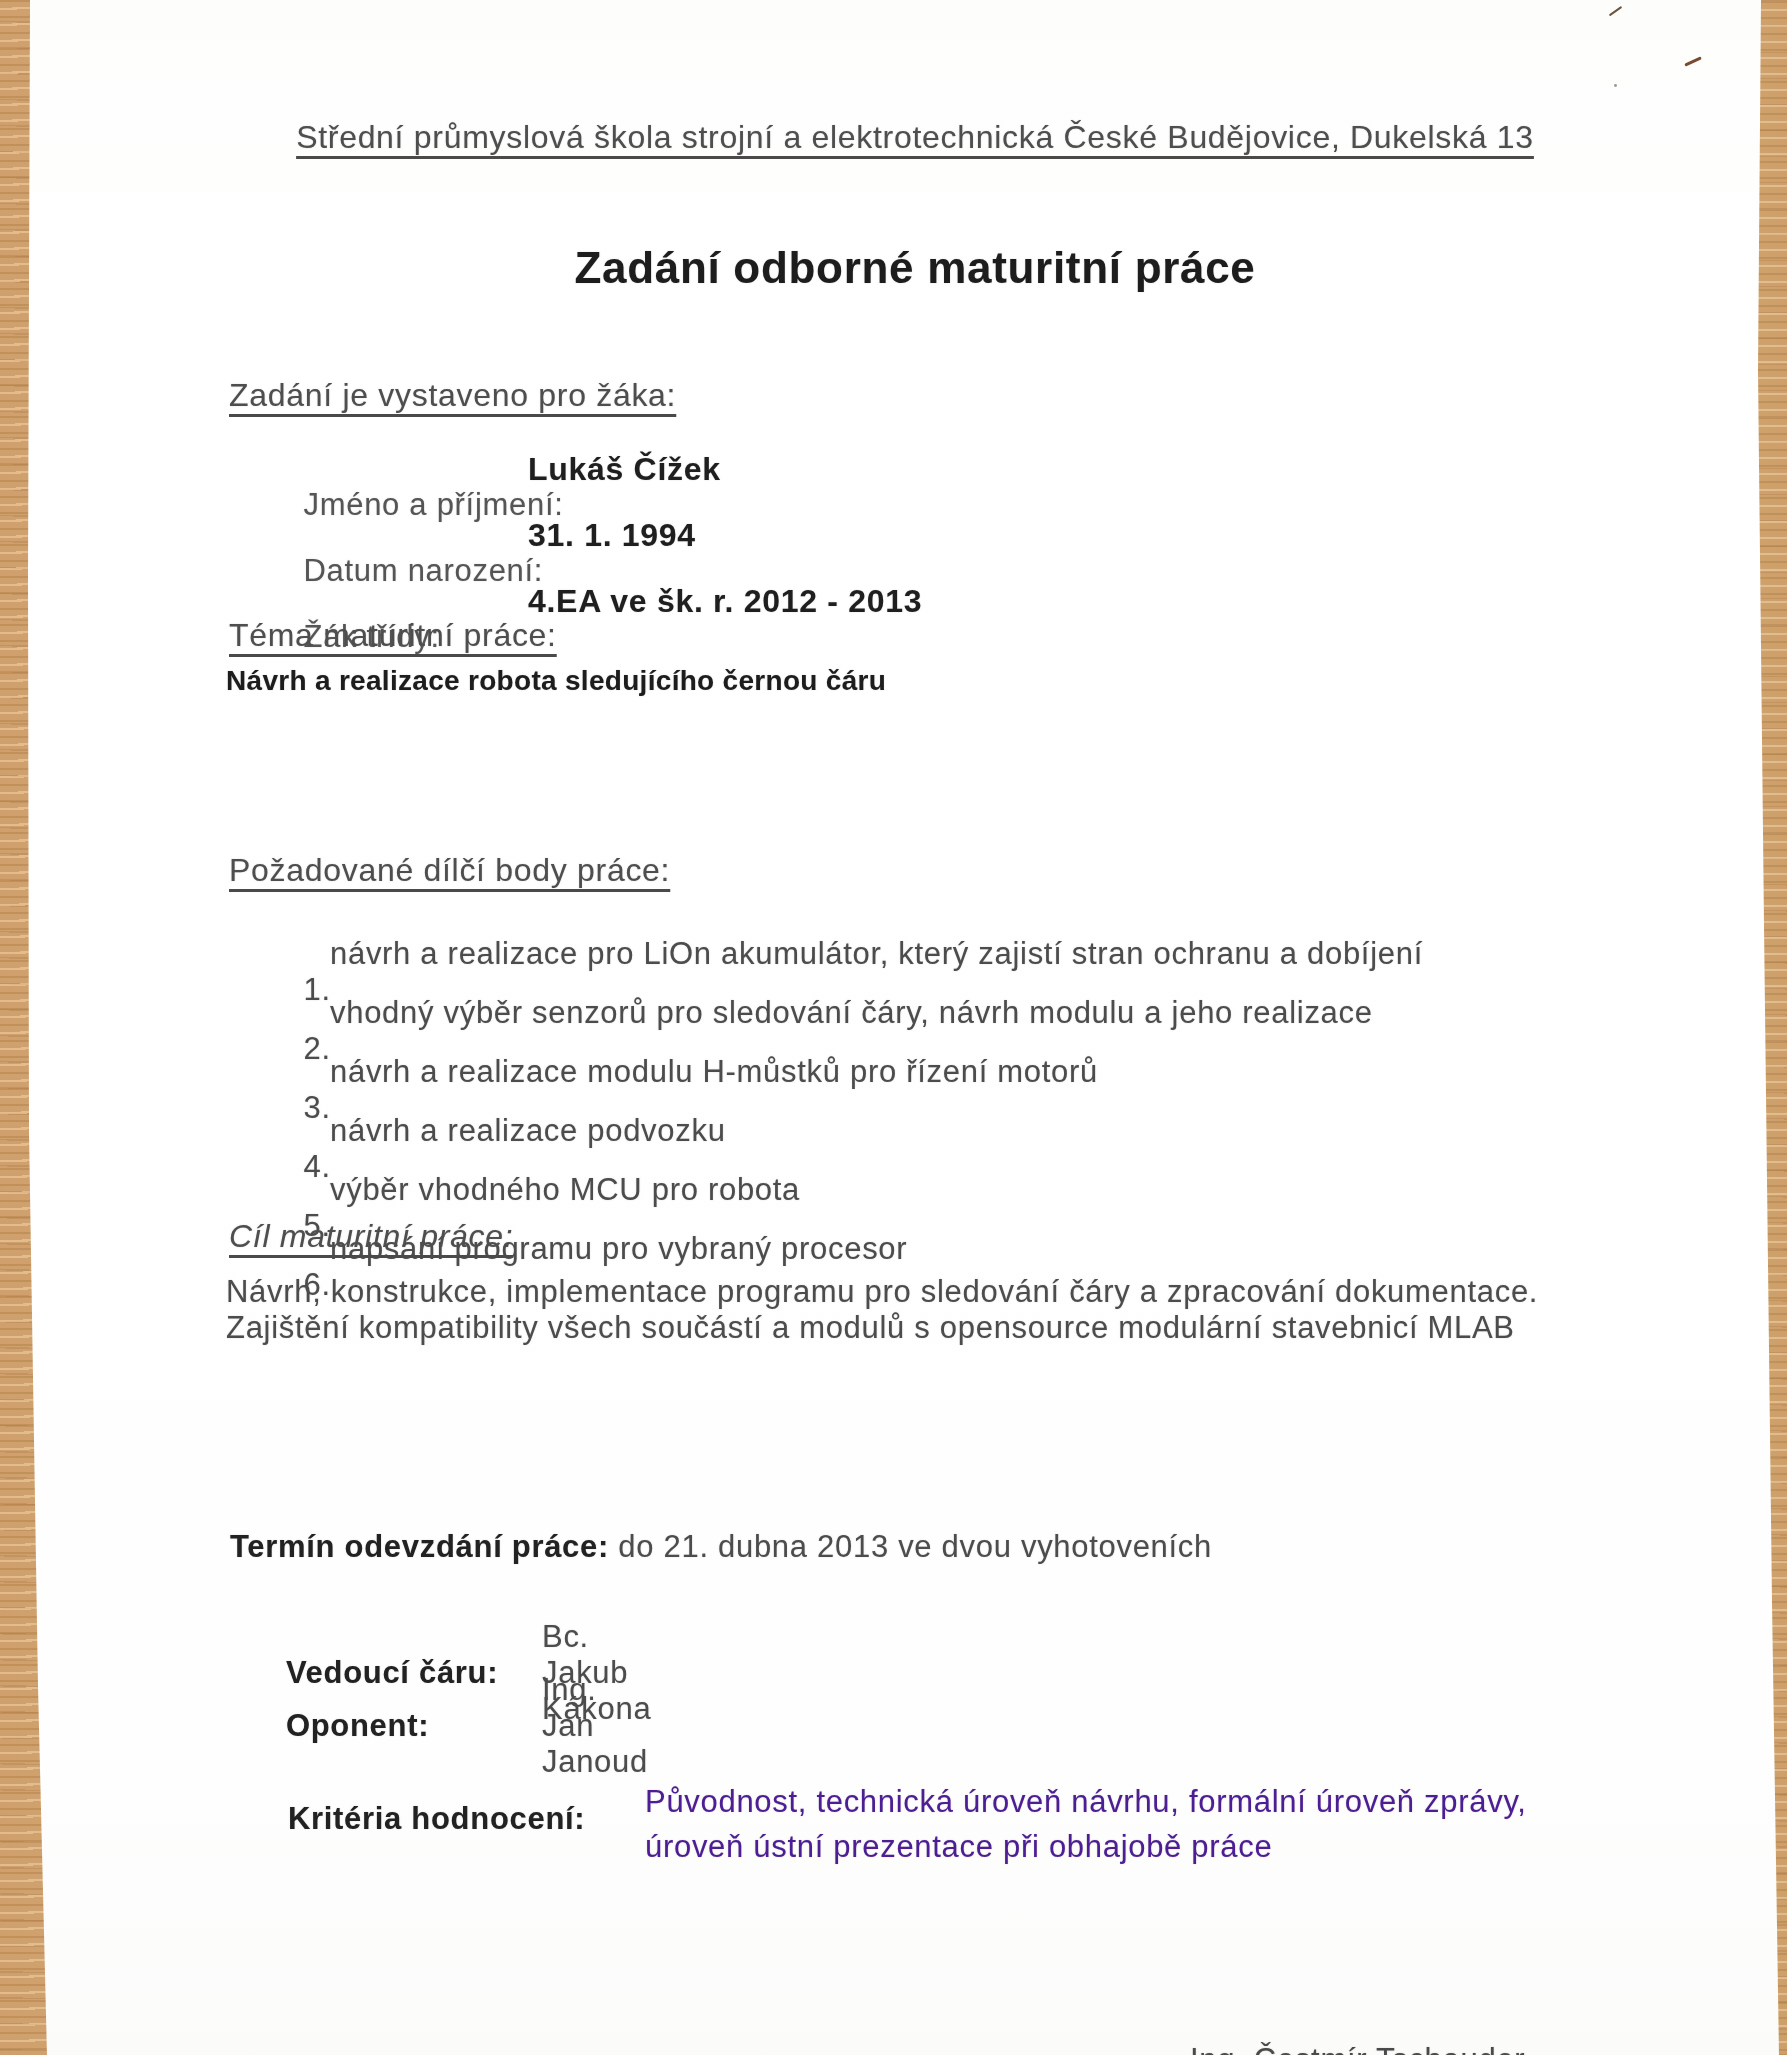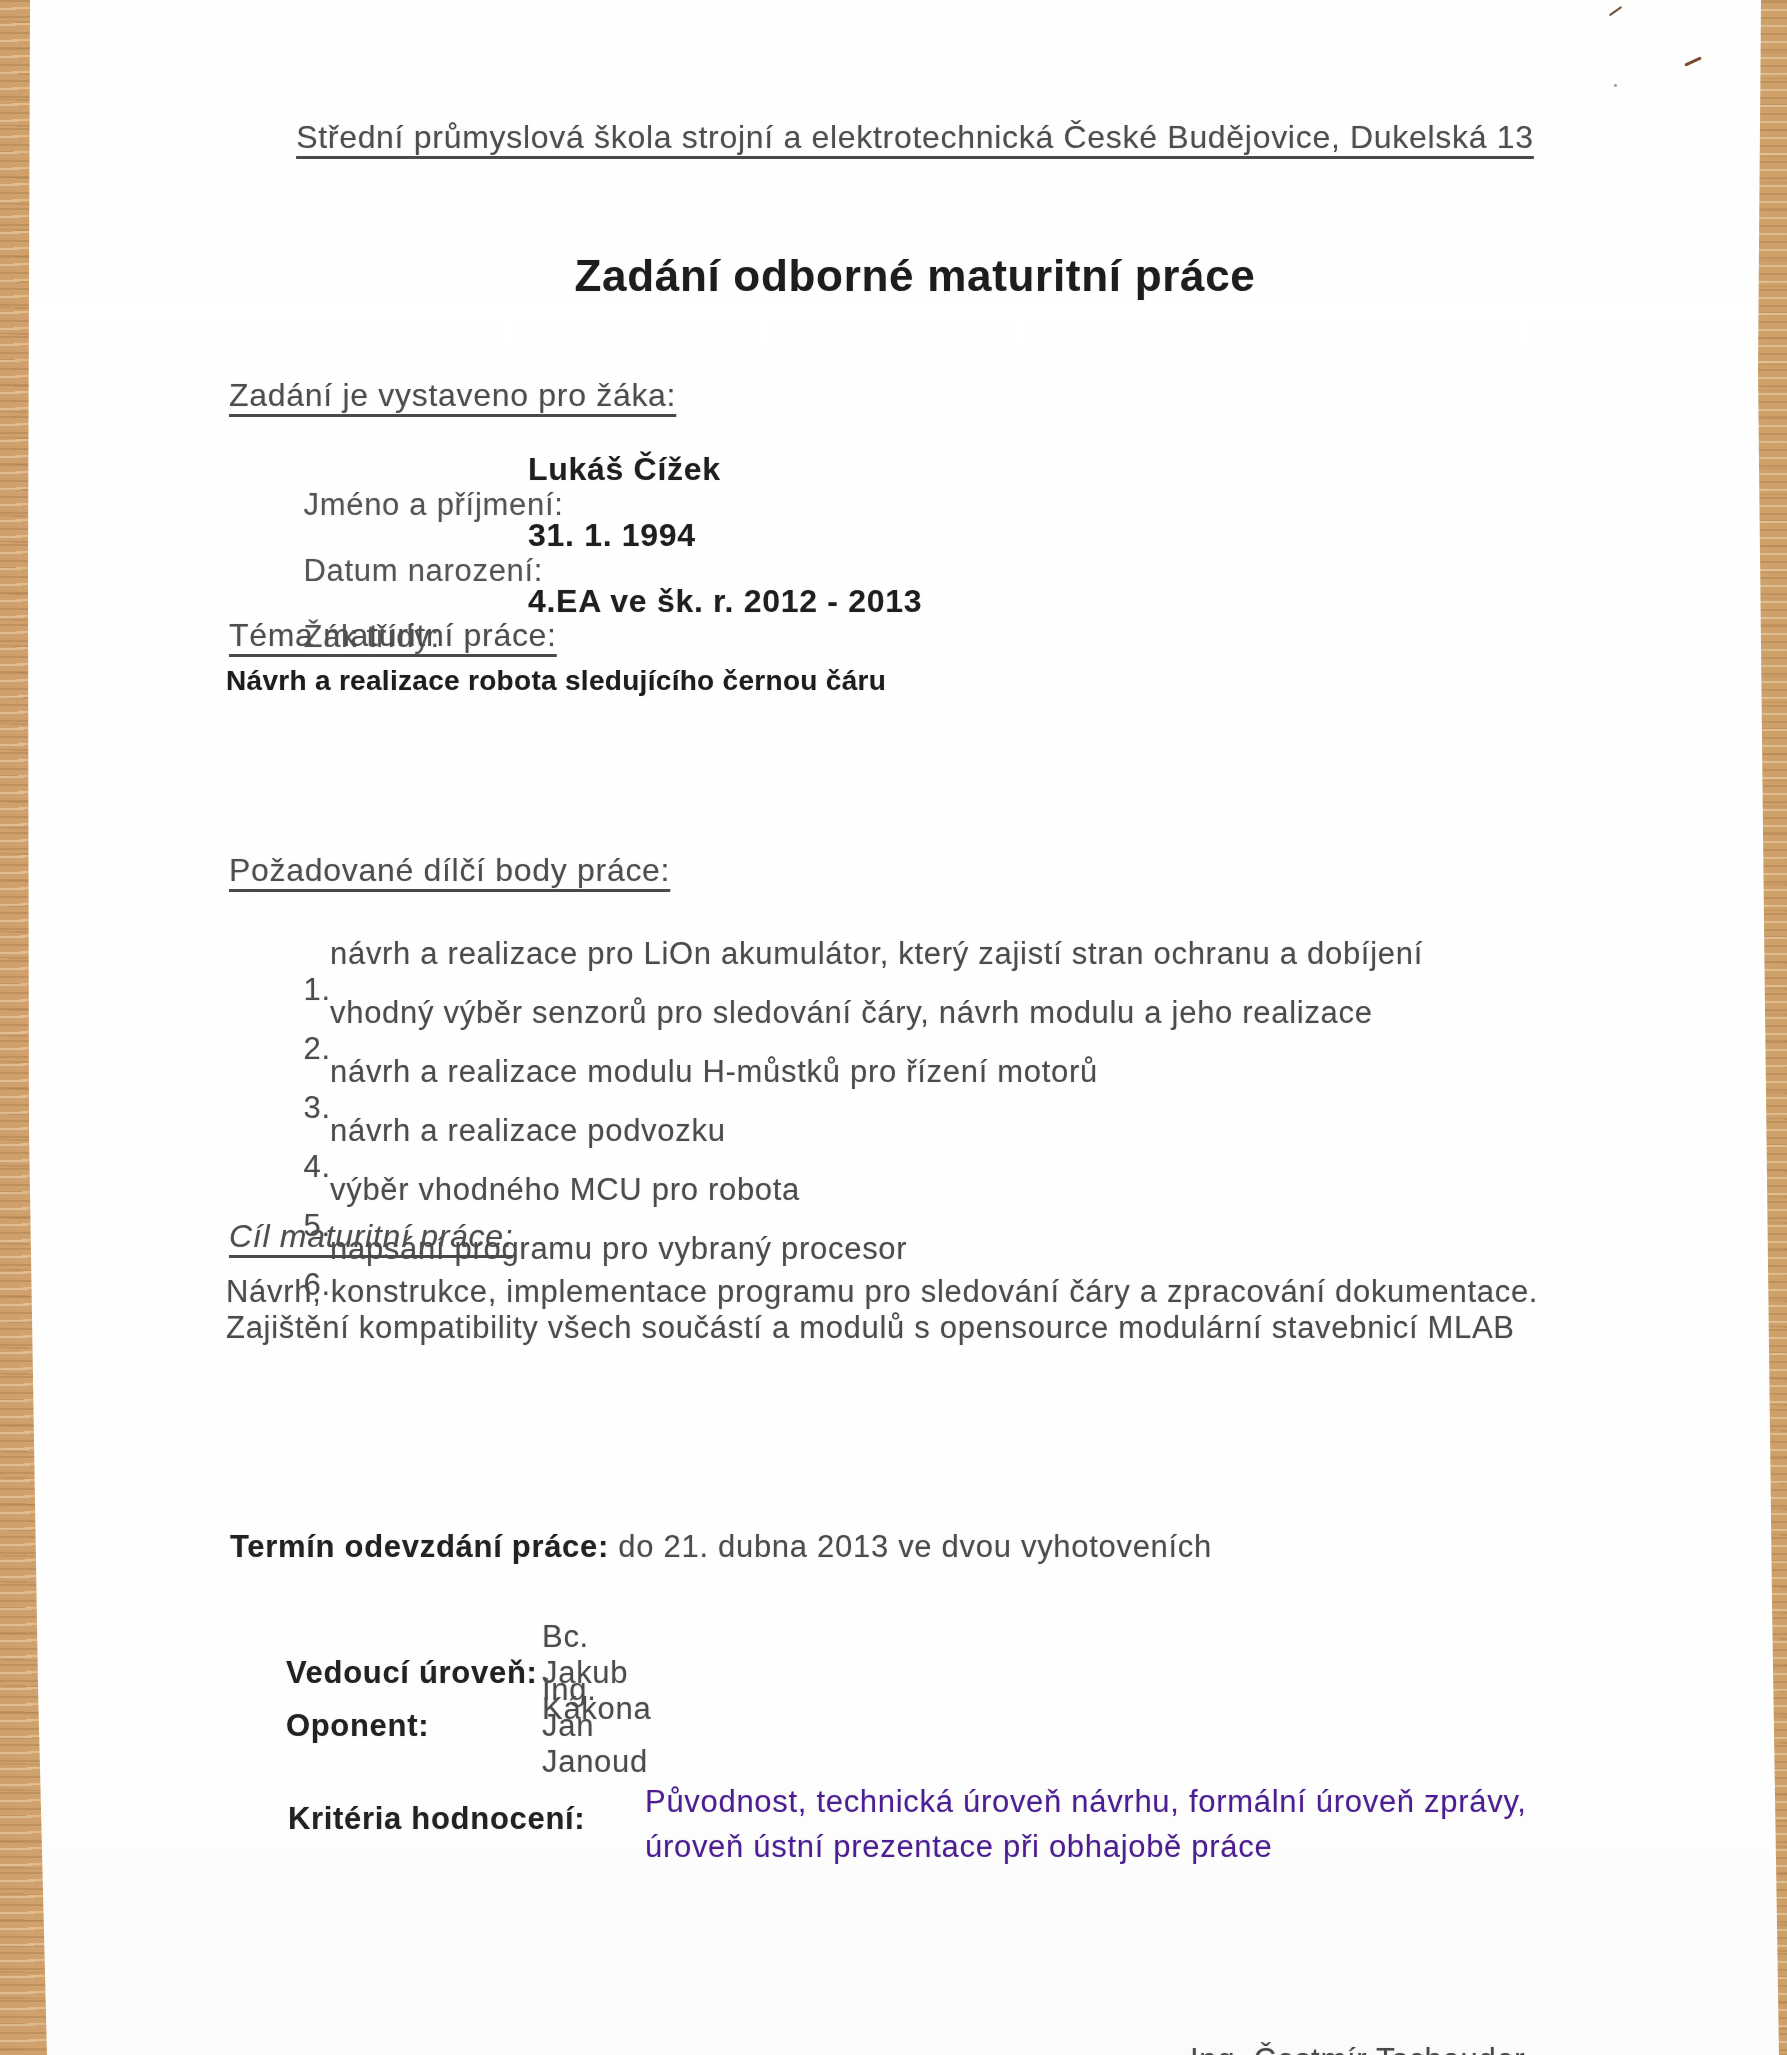--- a/index.html
+++ b/index.html
@@ -46,7 +46,7 @@
   }
   .header{position:absolute;top:119px;left:42px;right:0;text-align:center;font-size:32px;color:#4e4e4e;}
   .title{position:absolute;top:243px;left:42px;right:0;text-align:center;
-         font-size:44px;font-weight:700;color:#1d1d1d;margin:8px;letter-spacing:0.7px;}
+         font-size:44px;font-weight:700;color:#1d1d1d;margin:0;letter-spacing:0.7px;}
   .sec-heading{position:absolute;font-size:32px;color:#4e4e4e;}
   .h-zadani{top:377px;left:229px;}
   .h-tema{top:617px;left:229px;}

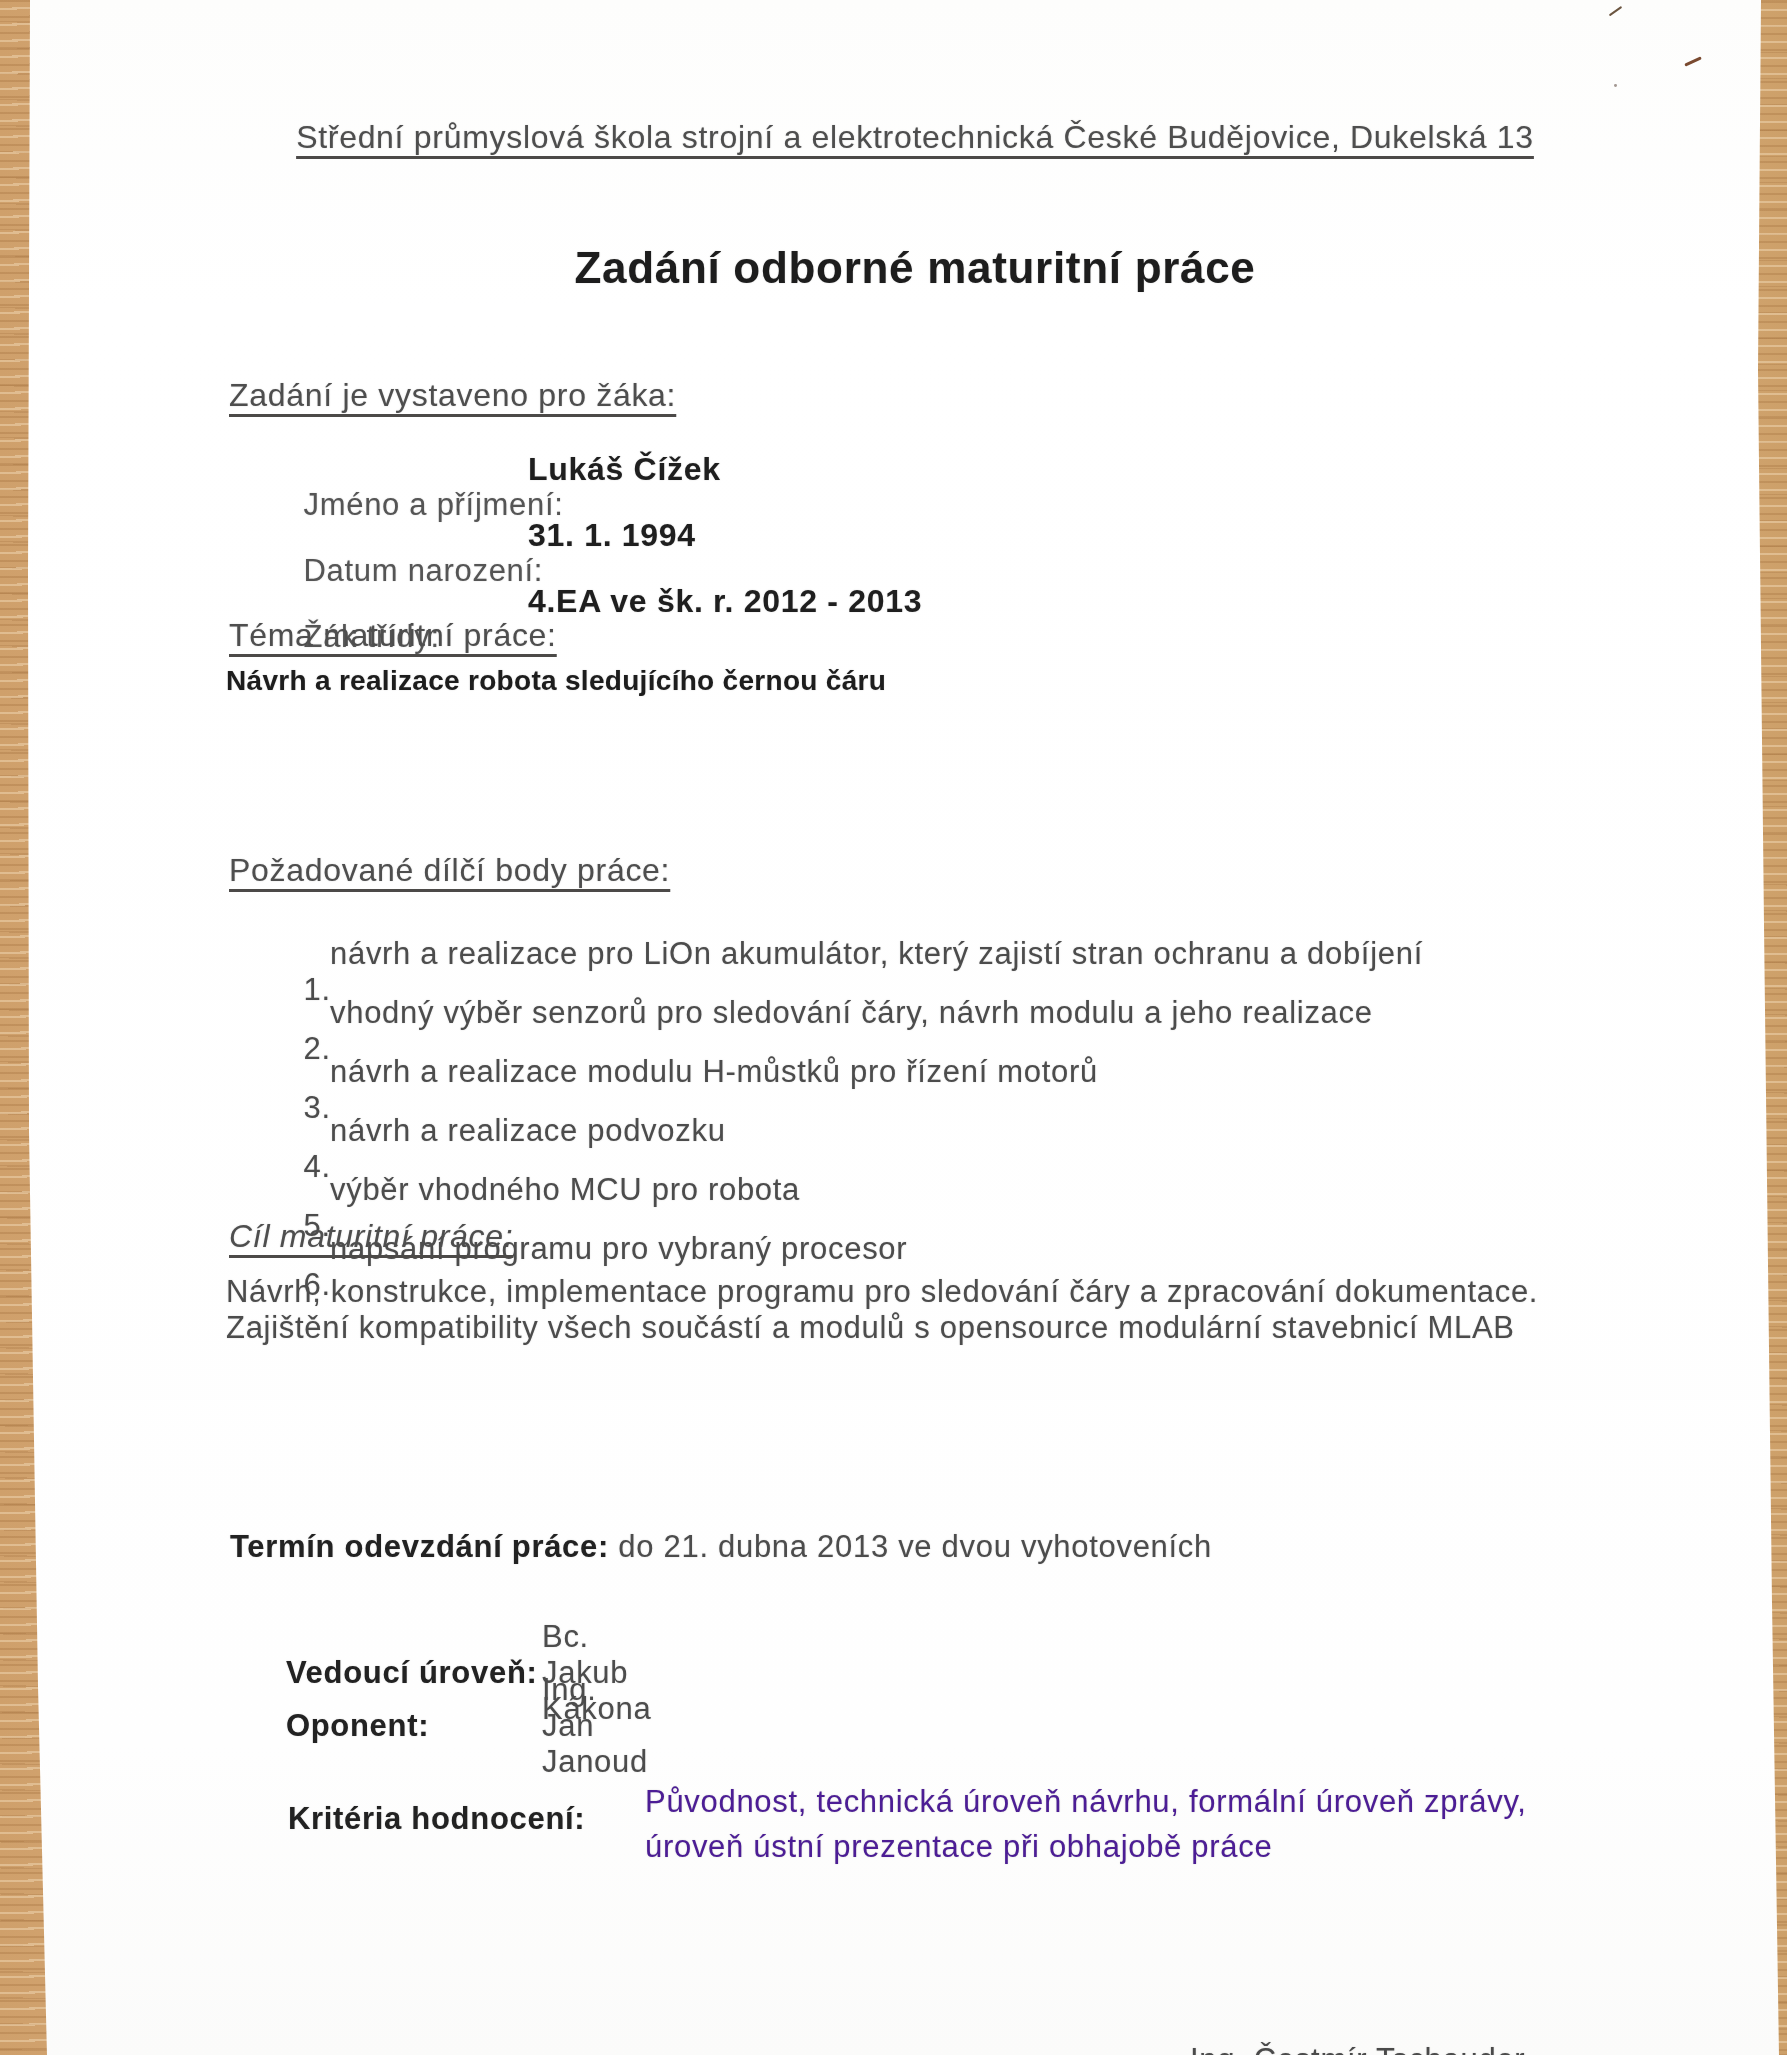--- a/index.html
+++ b/index.html
@@ -158,7 +158,7 @@
     <div class="inline-field f-termin txt"><span class="b">Termín odevzdání práce:</span><span> </span><span>do 21. dubna 2013 ve dvou vyhotoveních</span></div>
 
     <div class="pair f-vedouci txt">
-      <span class="b">Vedoucí úroveň:</span>
+      <span class="b">Vedoucí čáru:</span>
       <span class="v">Bc. Jakub Kákona</span>
     </div>
 

